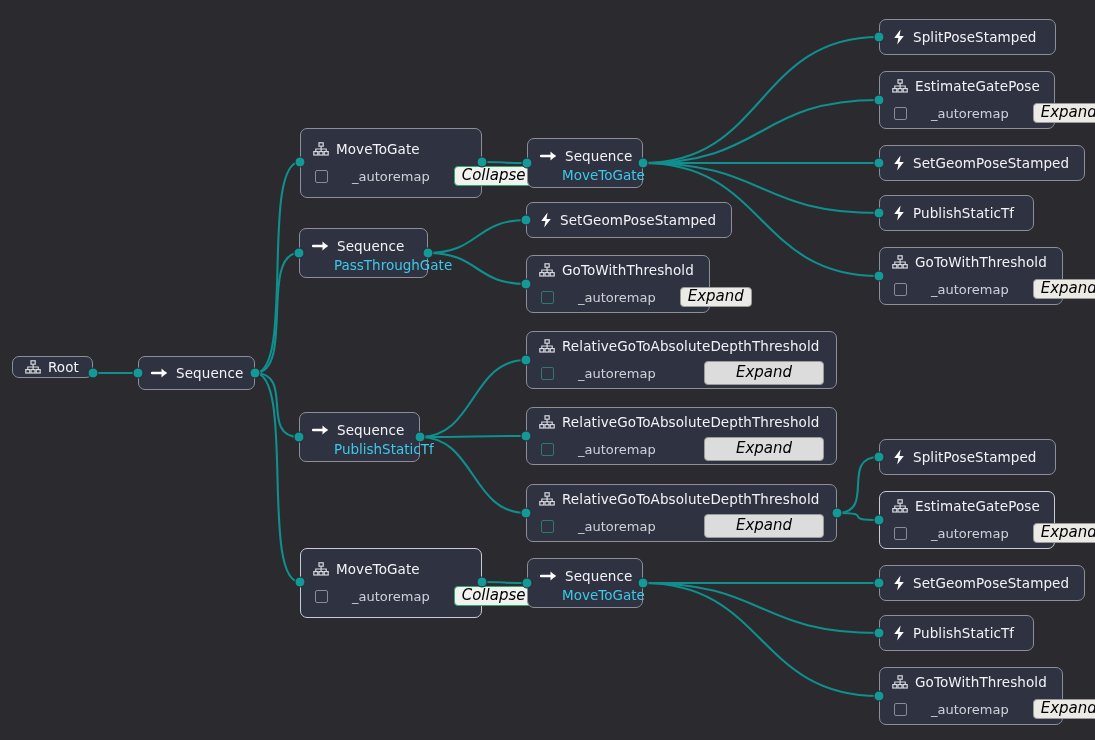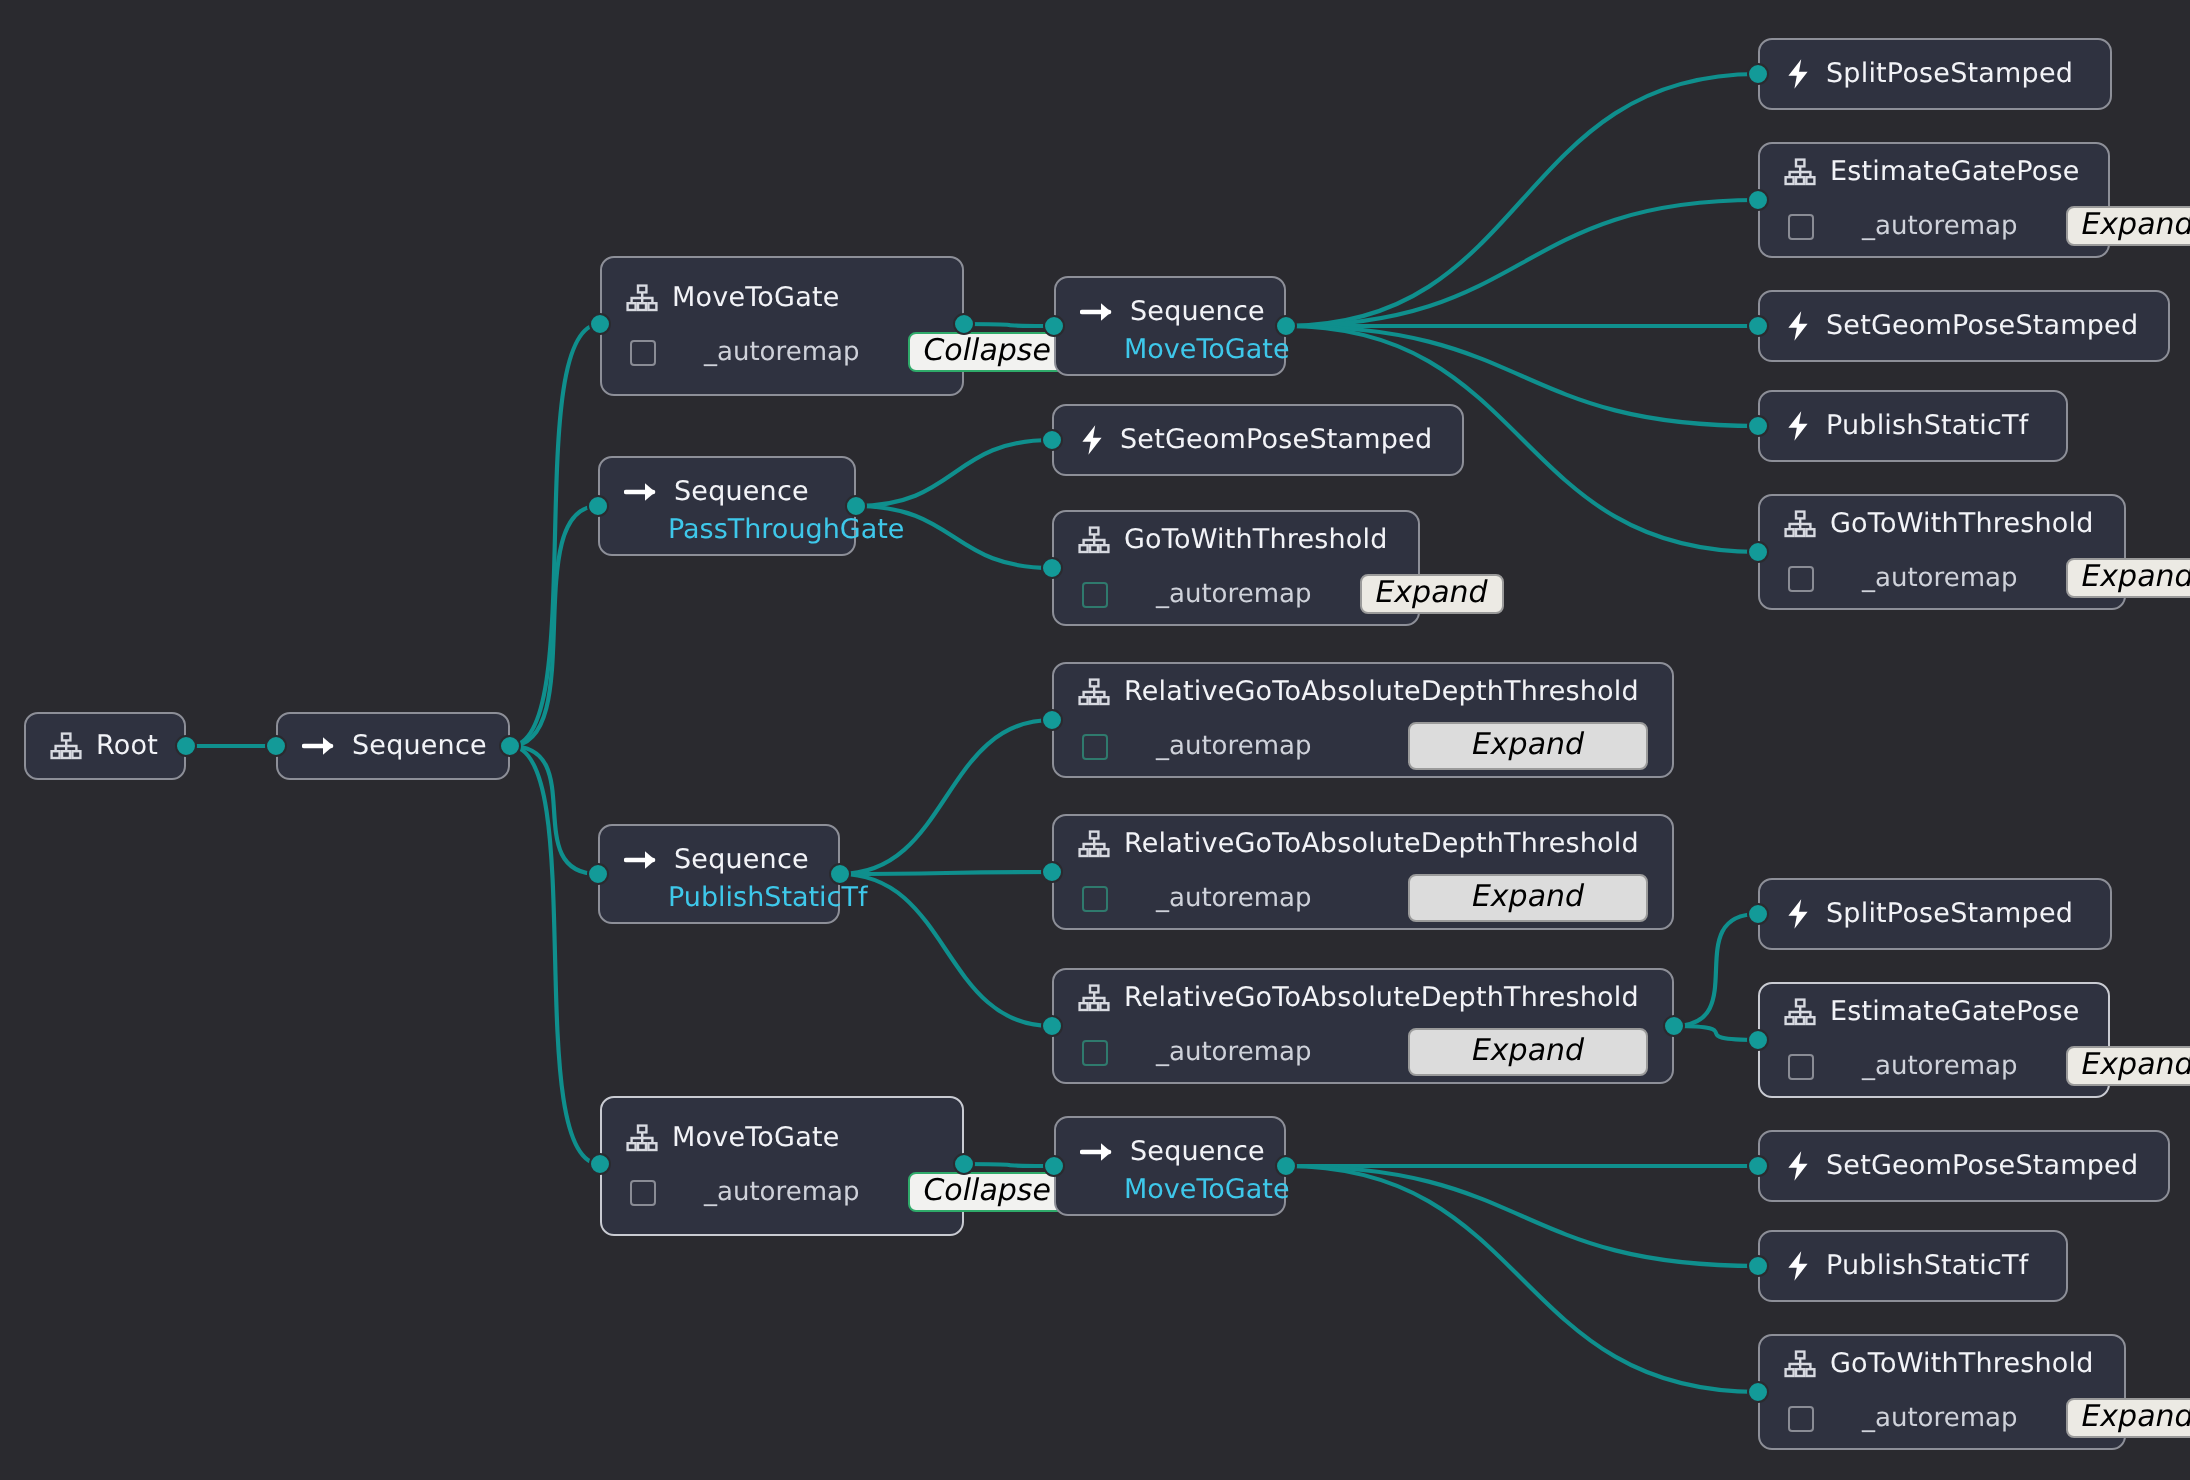--- a/index.html
+++ b/index.html
@@ -134,7 +134,7 @@
       <path d="M643,583 C765.72,583 756.28,696 879,696" stroke="#0f8f8d" stroke-width="2.1" fill="none"></path>
     </svg>
   <div id="node-layer">
-      <div class="node" style="left: 12px; top: 356px; width: 81px; height: 34px;">
+      <div class="node" style="left: 12px; top: 356px; width: 81px; height: 22px;">
         <div class="title-row">
           <svg class="ico" width="16" height="15" viewBox="0 0 16 15">
             <rect x="6" y="0.8" width="4.2" height="3.4" fill="none" stroke="#d7d9e0" stroke-width="1.2"></rect>

